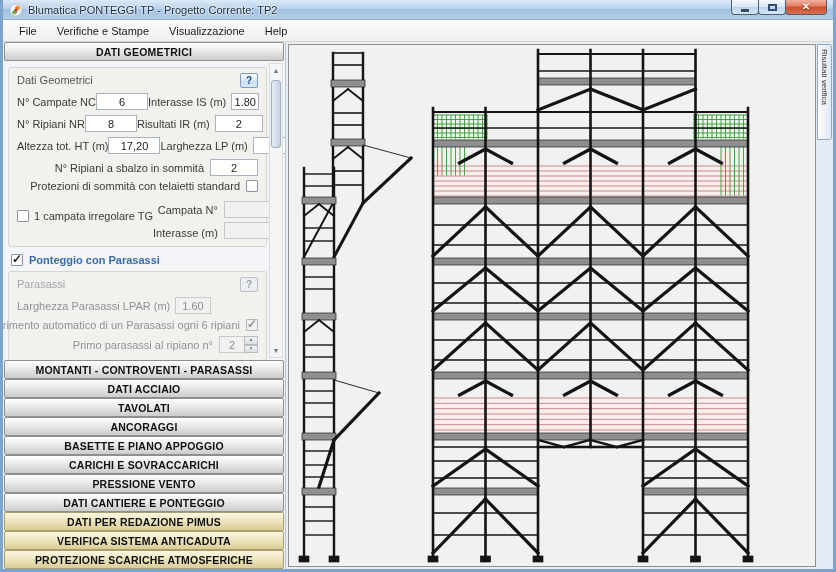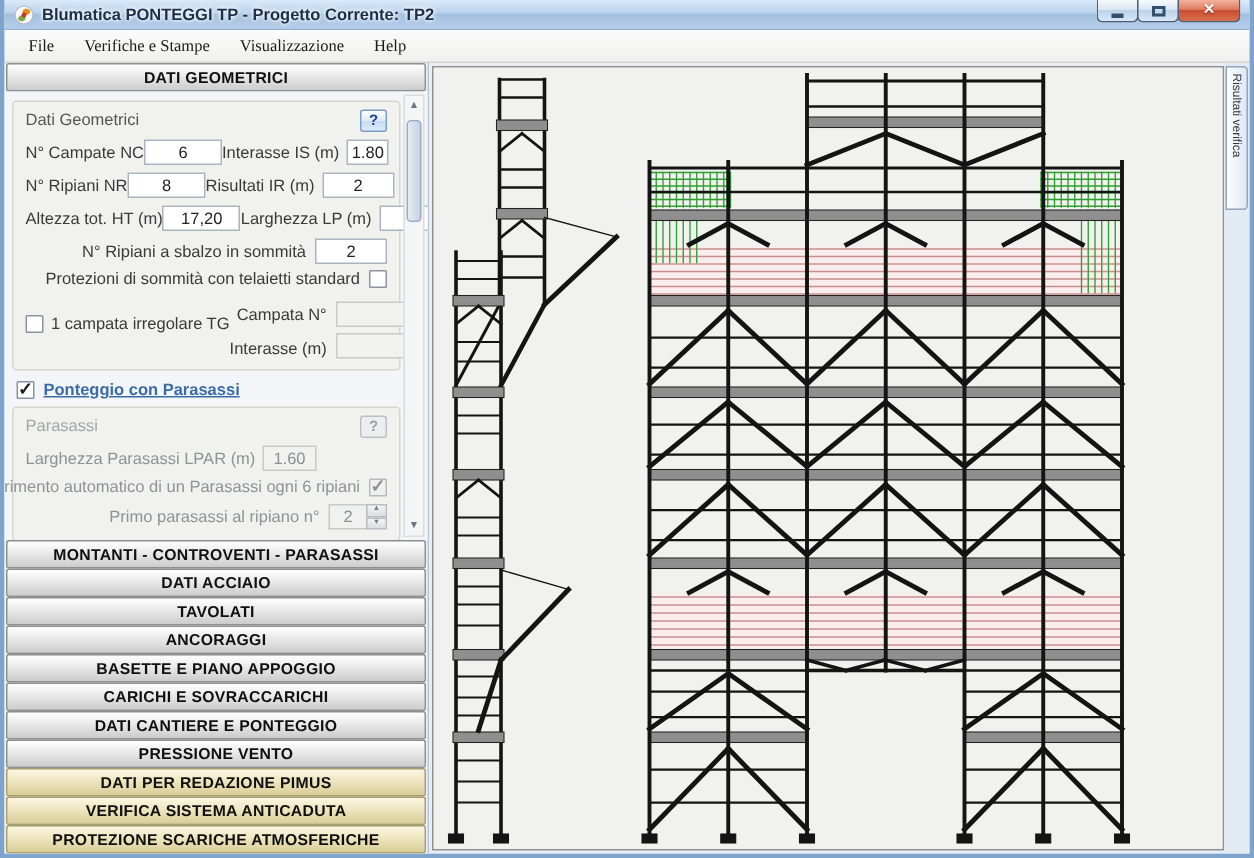--- a/index.html
+++ b/index.html
@@ -10,7 +10,7 @@
   .titlebar{height:20px;background:linear-gradient(#dceafa,#b9d2ec 45%,#a3c0e0 50%,#b6cde9);
     display:flex;align-items:center;padding-left:6px;position:relative;border-bottom:1px solid #8fb1d6;}
   .app-icon{width:14px;height:14px;margin-right:5px;display:inline-block;}
-  .title-text{font-size:11px;color:#1c2f47;text-shadow:0 0 3px #fff,0 0 3px #fff;white-space:nowrap;font-weight:bold;}
+  .title-text{font-size:11px;color:#1c2f47;text-shadow:0 0 3px #fff,0 0 3px #fff;white-space:nowrap;}
   .winbtns{position:absolute;top:0;right:6px;display:flex;}
   .wbtn{height:15px;border:1px solid #4e6078;border-top:none;border-radius:0 0 4px 4px;
     display:flex;align-items:center;justify-content:center;margin-left:-1px;}

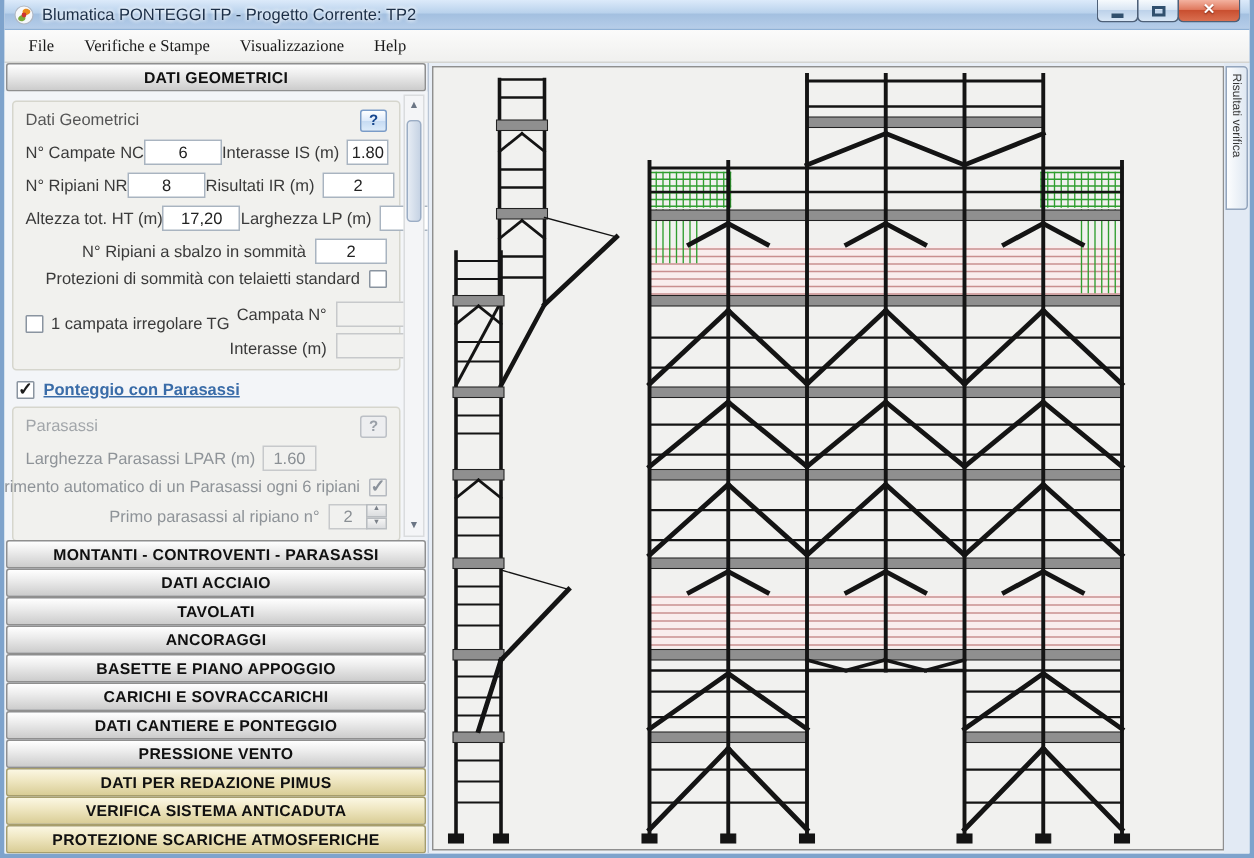--- a/index.html
+++ b/index.html
@@ -21,7 +21,7 @@
   .glyph-close{font-size:10px;line-height:10px;text-shadow:0 1px 1px #7a2412;}
   
   .menubar{height:22px;background:linear-gradient(#fbfbfb,#f0f0ee);border-bottom:1px solid #d4d4d0;
-    display:flex;align-items:center;padding-left:6px;font-family:Liberation Serif, serif;}
+    display:flex;align-items:center;padding-left:6px;}
   .menu-item{font-size:11px;color:#1a1a1a;padding:3px 10px;cursor:default;}
   
   .main{display:flex;height:527px;background:#e8eef6;}

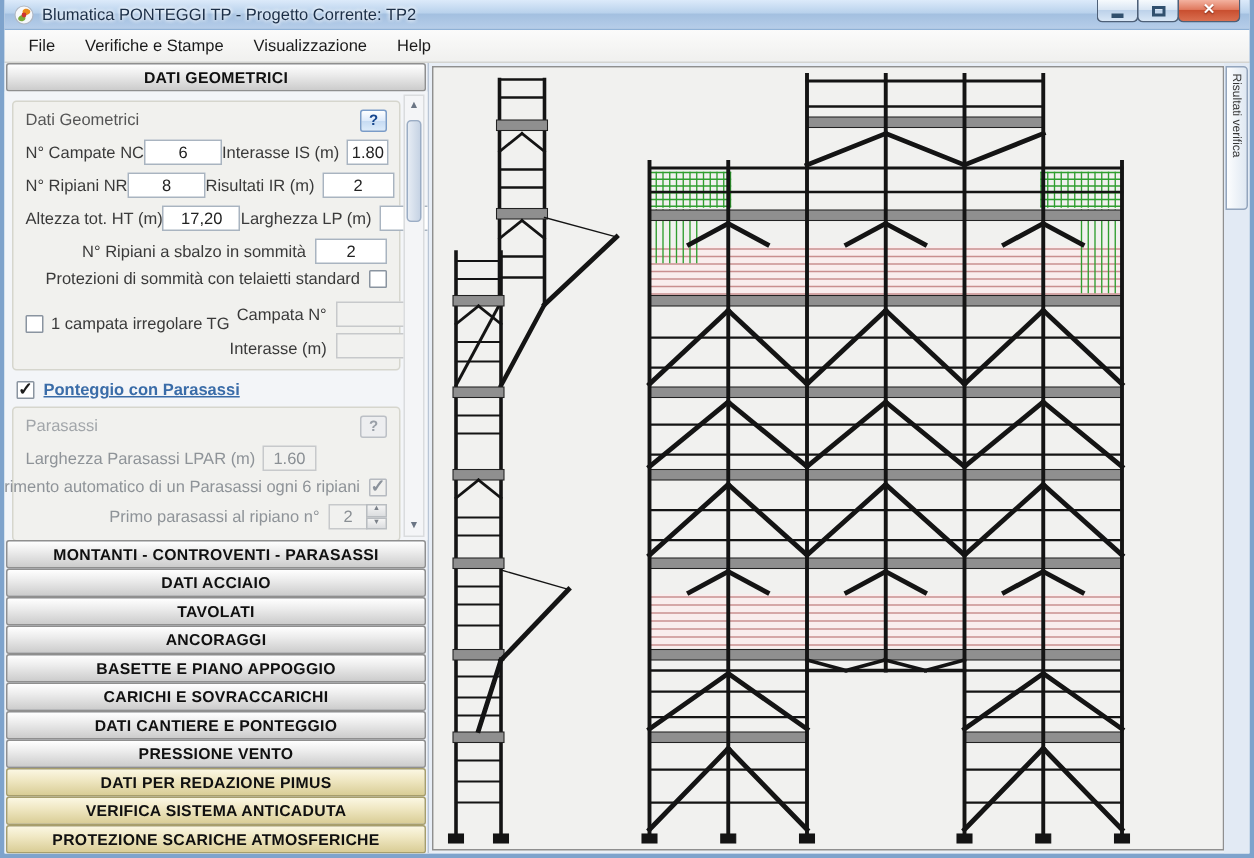--- a/index.html
+++ b/index.html
@@ -48,7 +48,7 @@
   .cb.checked::after{content:"\2713";position:absolute;top:-3px;left:0;font-size:12px;font-weight:bold;color:#1c1c1c;}
   .cb.disabled{background:#f0f0ee;border-color:#b6bac0;}
   .cb.disabled.checked::after{color:#8b929b;}
-  .blue-label{color:#3a6ca8;font-weight:bold;font-size:11px;margin-left:6px;white-space:nowrap;text-decoration:underline;}
+  .blue-label{color:#3a6ca8;font-weight:bold;font-size:11px;margin-left:6px;white-space:nowrap;}
   .spin{display:flex;align-items:center;}
   .spin-btns{display:flex;flex-direction:column;width:14px;height:17px;margin-left:-1px;}
   .spin-btn{flex:1;border:1px solid #b9bdc1;background:linear-gradient(#f4f4f4,#dcdee0);

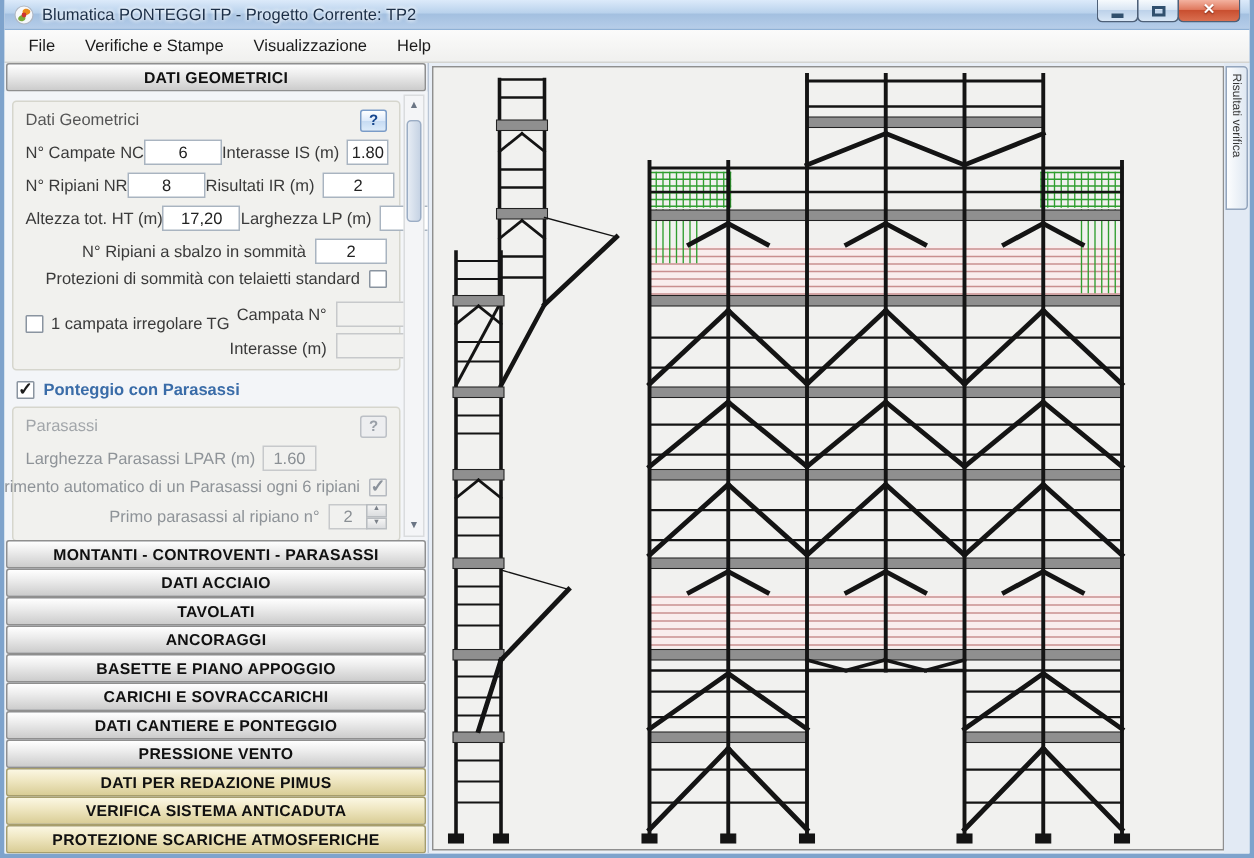--- a/index.html
+++ b/index.html
@@ -205,8 +205,8 @@
           <div class="acc-header">ANCORAGGI</div>
           <div class="acc-header">BASETTE E PIANO APPOGGIO</div>
           <div class="acc-header">CARICHI E SOVRACCARICHI</div>
+          <div class="acc-header">PRESSIONE VENTO</div>
           <div class="acc-header">DATI CANTIERE E PONTEGGIO</div>
-          <div class="acc-header">PRESSIONE VENTO</div>
           <div class="acc-header yellow">DATI PER REDAZIONE PIMUS</div>
           <div class="acc-header yellow">VERIFICA SISTEMA ANTICADUTA</div>
           <div class="acc-header yellow">PROTEZIONE SCARICHE ATMOSFERICHE</div>

